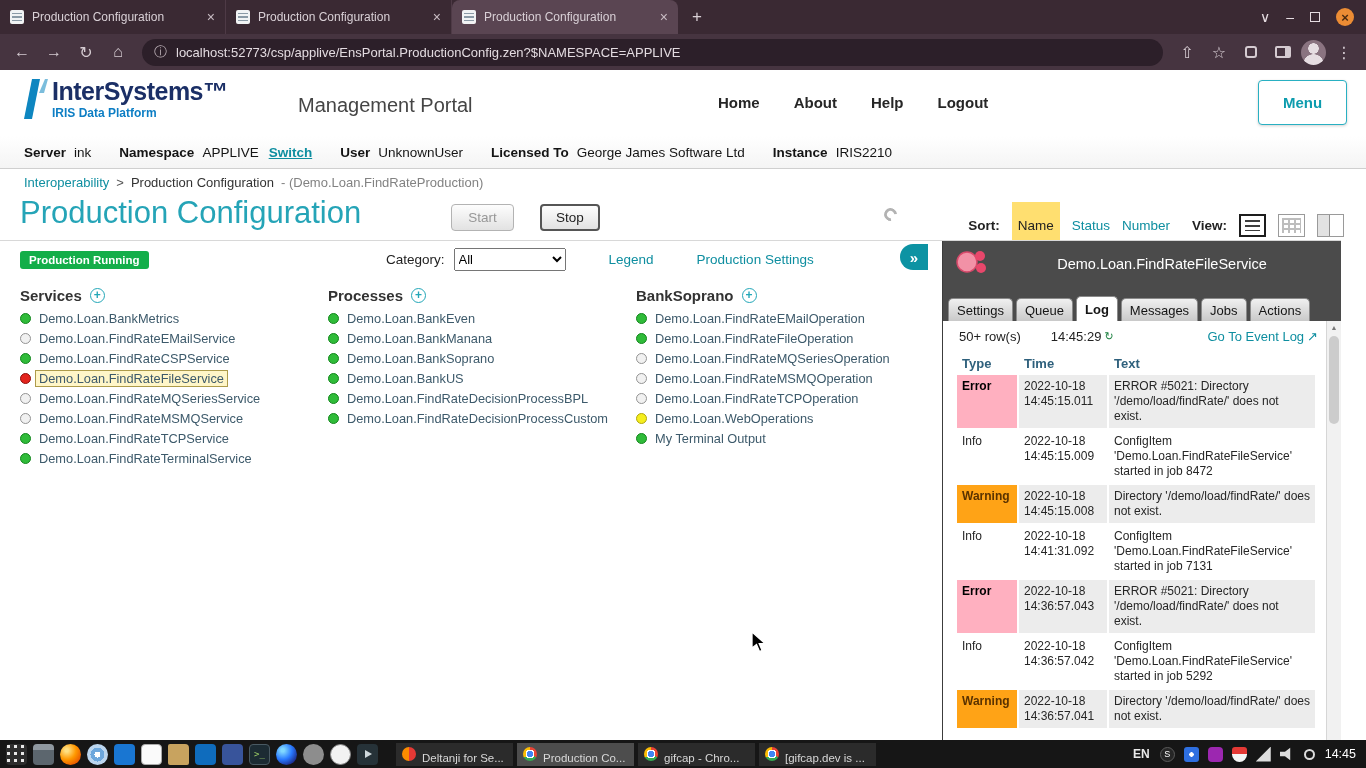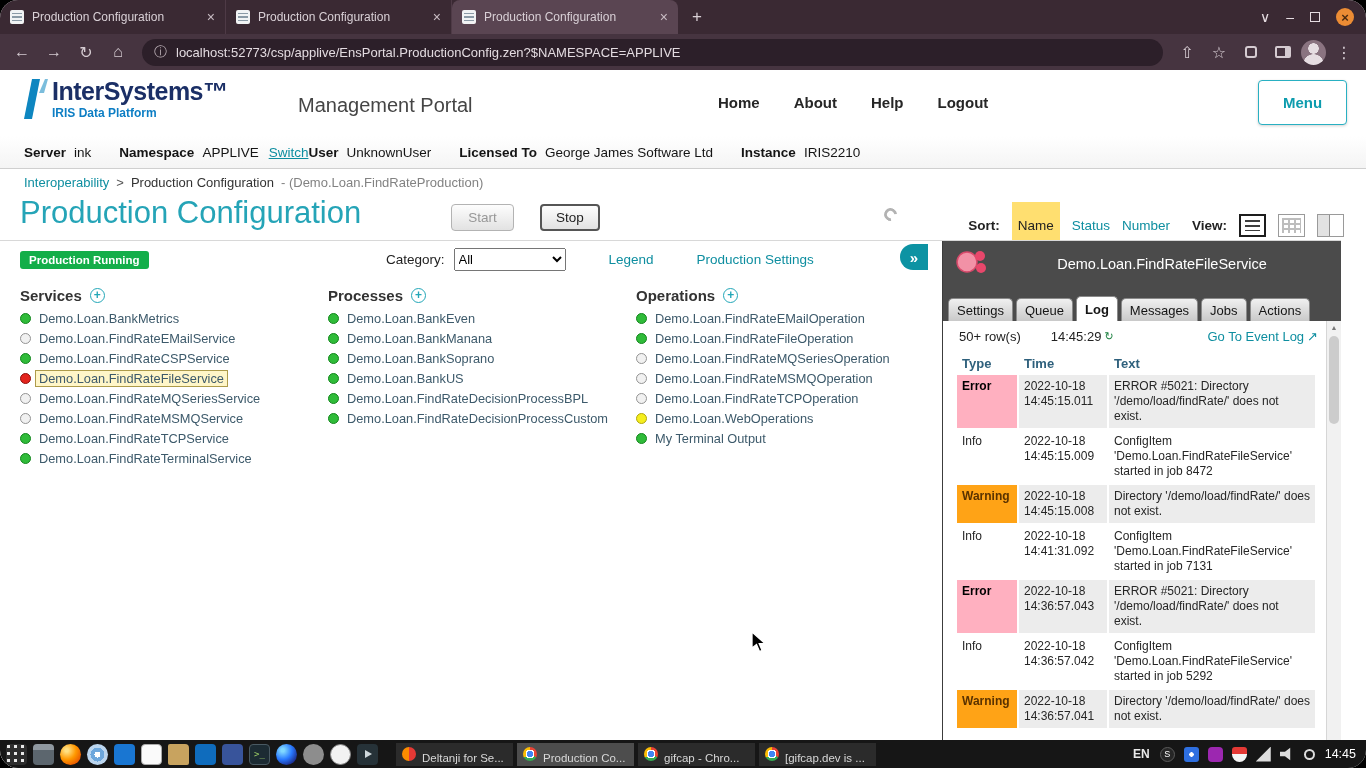--- a/index.html
+++ b/index.html
@@ -4,7 +4,7 @@
 <style>
 *{margin:0;padding:0;box-sizing:border-box;}
 body{font-family:"Liberation Sans","DejaVu Sans",sans-serif;background:#000;}
-.screen{position:relative;width:1366px;height:768px;background:#fff;overflow:hidden;border-radius:18px;}
+.screen{position:relative;width:1366px;height:768px;background:#fff;overflow:hidden;}
 
 
 .tabbar{position:absolute;top:0;left:0;width:1366px;height:34px;background:#3a2933;display:flex;align-items:center;}

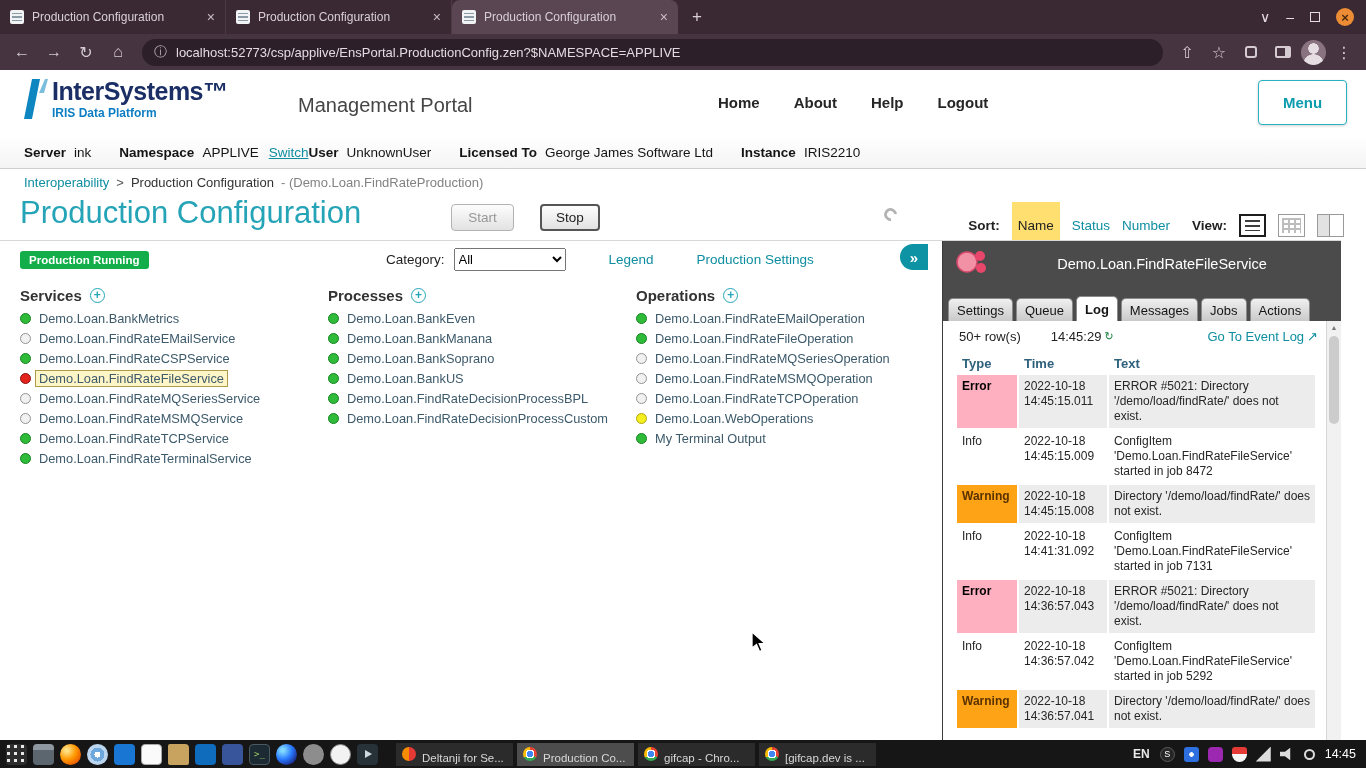--- a/index.html
+++ b/index.html
@@ -44,7 +44,7 @@
 .val{margin-right:28px;}
 .val.tight{margin-right:10px;}
 .tlink{color:#0e8ea0;}
-.u{text-decoration:underline;}
+.u{text-decoration:underline;margin-right:28px;font-weight:bold;}
 .breadcrumb{height:26px;display:flex;align-items:center;gap:7px;padding:0 24px;font-size:13px;}
 .bc-sep{color:#555;}
 .bc-cur{color:#333;}

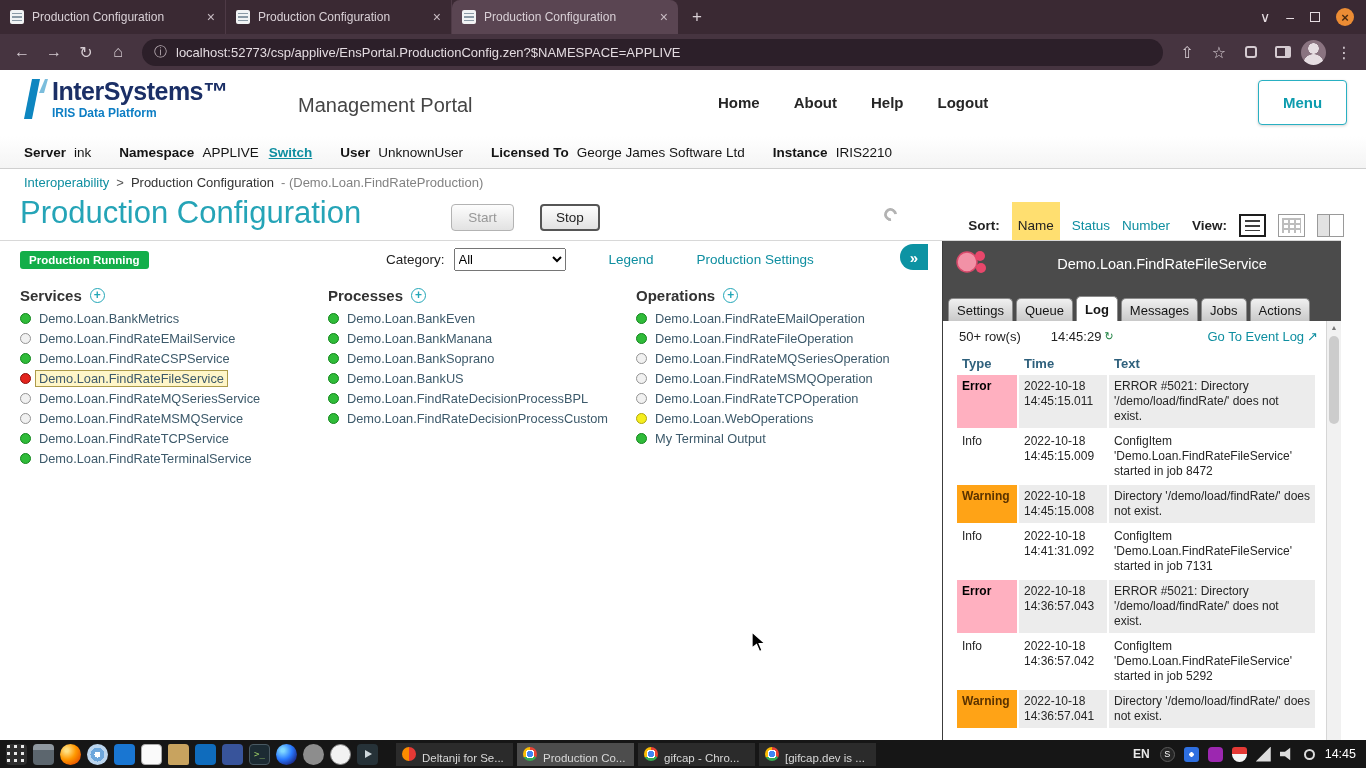--- a/index.html
+++ b/index.html
@@ -360,7 +360,7 @@
             </div>
             <div class="col col-operations">
               <div class="col-head">
-                <span>Operations</span>
+                <span>BankSoprano</span>
                 <span class="plus">+</span>
               </div>
               <div class="item">

